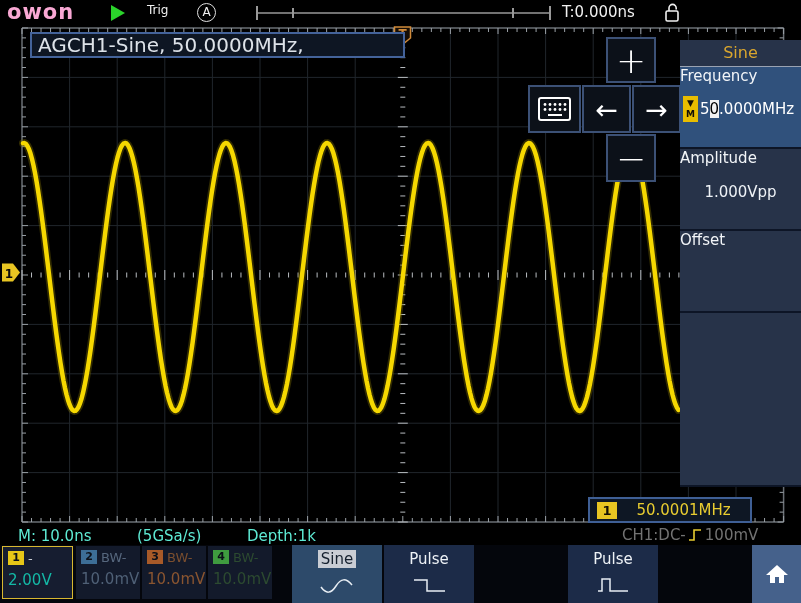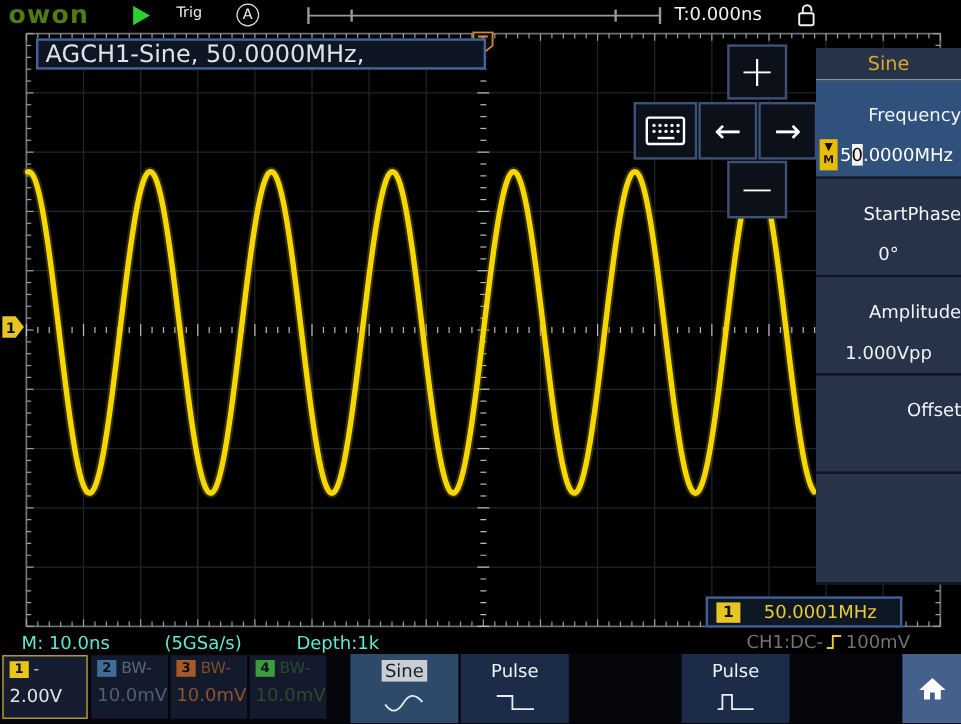--- a/index.html
+++ b/index.html
@@ -8,7 +8,7 @@
   .abs{position:absolute;}
   
   #topbar{position:absolute;left:0;top:0;width:801px;height:26px;background:#000;}
-  #logo{position:absolute;left:7px;top:0px;font-size:21px;font-weight:bold;color:#4d7c0f;letter-spacing:1px;}
+  #logo{position:absolute;left:7px;top:0px;font-size:21px;font-weight:bold;color:#f9a8d4;letter-spacing:1px;}
   #play-icon{position:absolute;left:111px;top:5px;width:0;height:0;
              border-left:14px solid #2bd42b;border-top:8px solid transparent;border-bottom:8px solid transparent;}
   #trig-label{position:absolute;left:147px;top:3px;font-size:12px;color:#f0f0f0;}

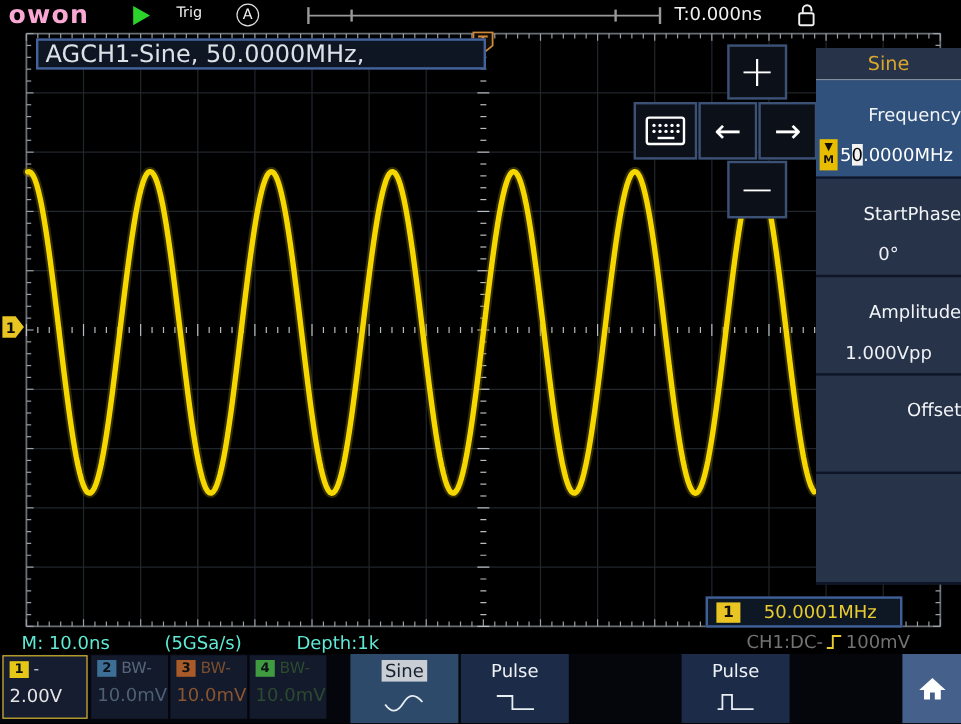--- a/index.html
+++ b/index.html
@@ -37,7 +37,7 @@
   #sec-amplitude{height:82px;}
   #sec-offset{height:82px;}
   #sec-empty{flex:1;}
-  .plabel{padding-top:20px;text-align:right;font-size:15px;color:#f2f5f8;}
+  .plabel{padding-top:0;text-align:left;font-size:15px;color:#f2f5f8;}
   .pvalue{margin-top:16px;text-align:center;font-size:15px;color:#eef2f6;}
   #freq-value-row{margin-top:11px;margin-left:3px;display:flex;align-items:center;font-size:15px;color:#ffffff;}
   #m-icon{width:15px;height:26px;background:#e8bd00;color:#141005;display:flex;flex-direction:column;

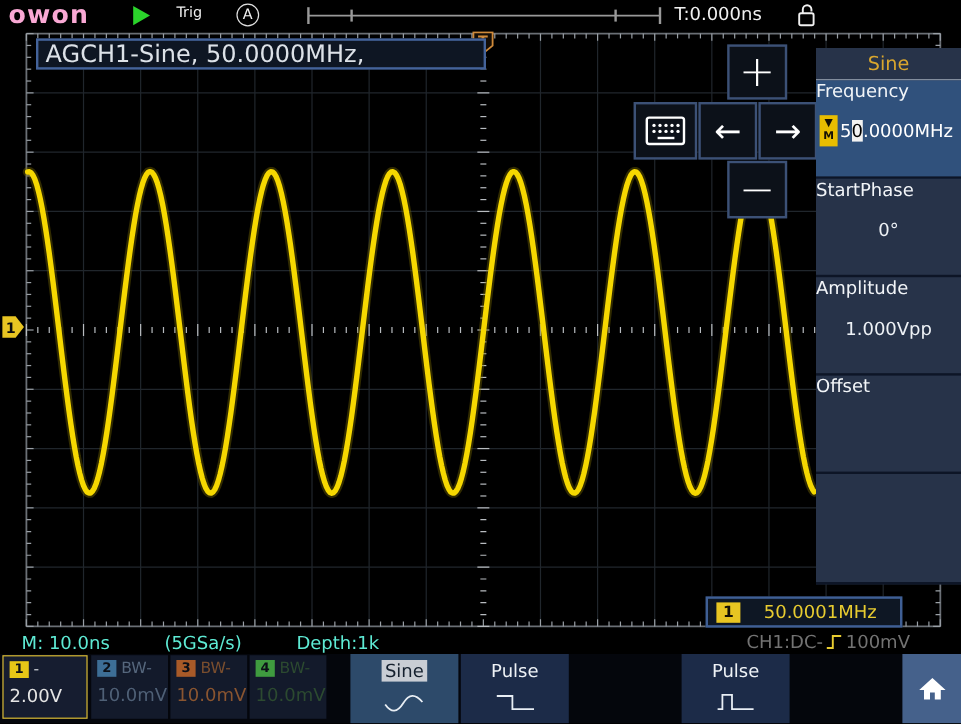--- a/index.html
+++ b/index.html
@@ -574,10 +574,6 @@
           <span>.0000MHz</span>
       </div>
     </div>
-    <div id="sec-startphase" class="psec">
-      <div class="plabel">StartPhase</div>
-      <div class="pvalue">0°</div>
-    </div>
     <div id="sec-amplitude" class="psec">
       <div class="plabel">Amplitude</div>
       <div class="pvalue">1.000Vpp</div>

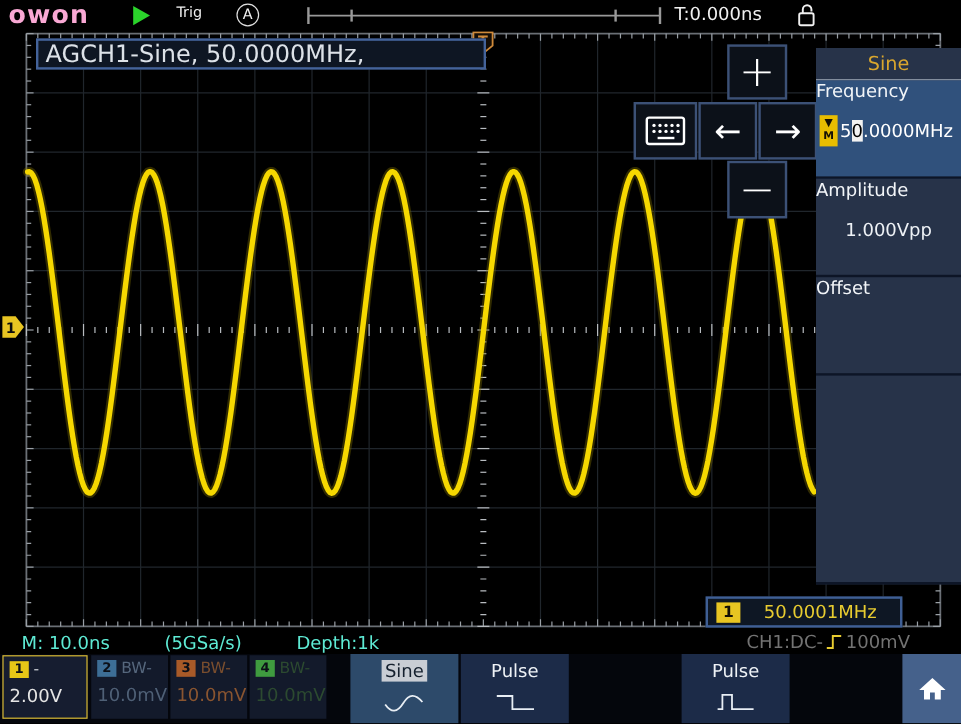--- a/index.html
+++ b/index.html
@@ -69,7 +69,7 @@
   .chsuffix{font-size:13px;color:#c8cdd3;}
   #ch2 .chsuffix{color:#56677d;} #ch3 .chsuffix{color:#7a4e2e;} #ch4 .chsuffix{color:#2c4a30;}
   .chval{margin-top:5px;font-size:15px;}
-  #ch1 .chval{color:#e5e5e5;} #ch2 .chval{color:#4f6076;} #ch3 .chval{color:#8a5530;} #ch4 .chval{color:#2c4a30;}
+  #ch1 .chval{color:#14b8a6;} #ch2 .chval{color:#4f6076;} #ch3 .chval{color:#8a5530;} #ch4 .chval{color:#2c4a30;}
   .wtab{position:absolute;top:0;width:90px;height:58px;background:#1c2b48;text-align:center;}
   .wtab.selected{background:#2d4a6a;}
   .wtab .tlabel{display:inline-block;margin-top:5px;font-size:15px;color:#eef2f6;}

